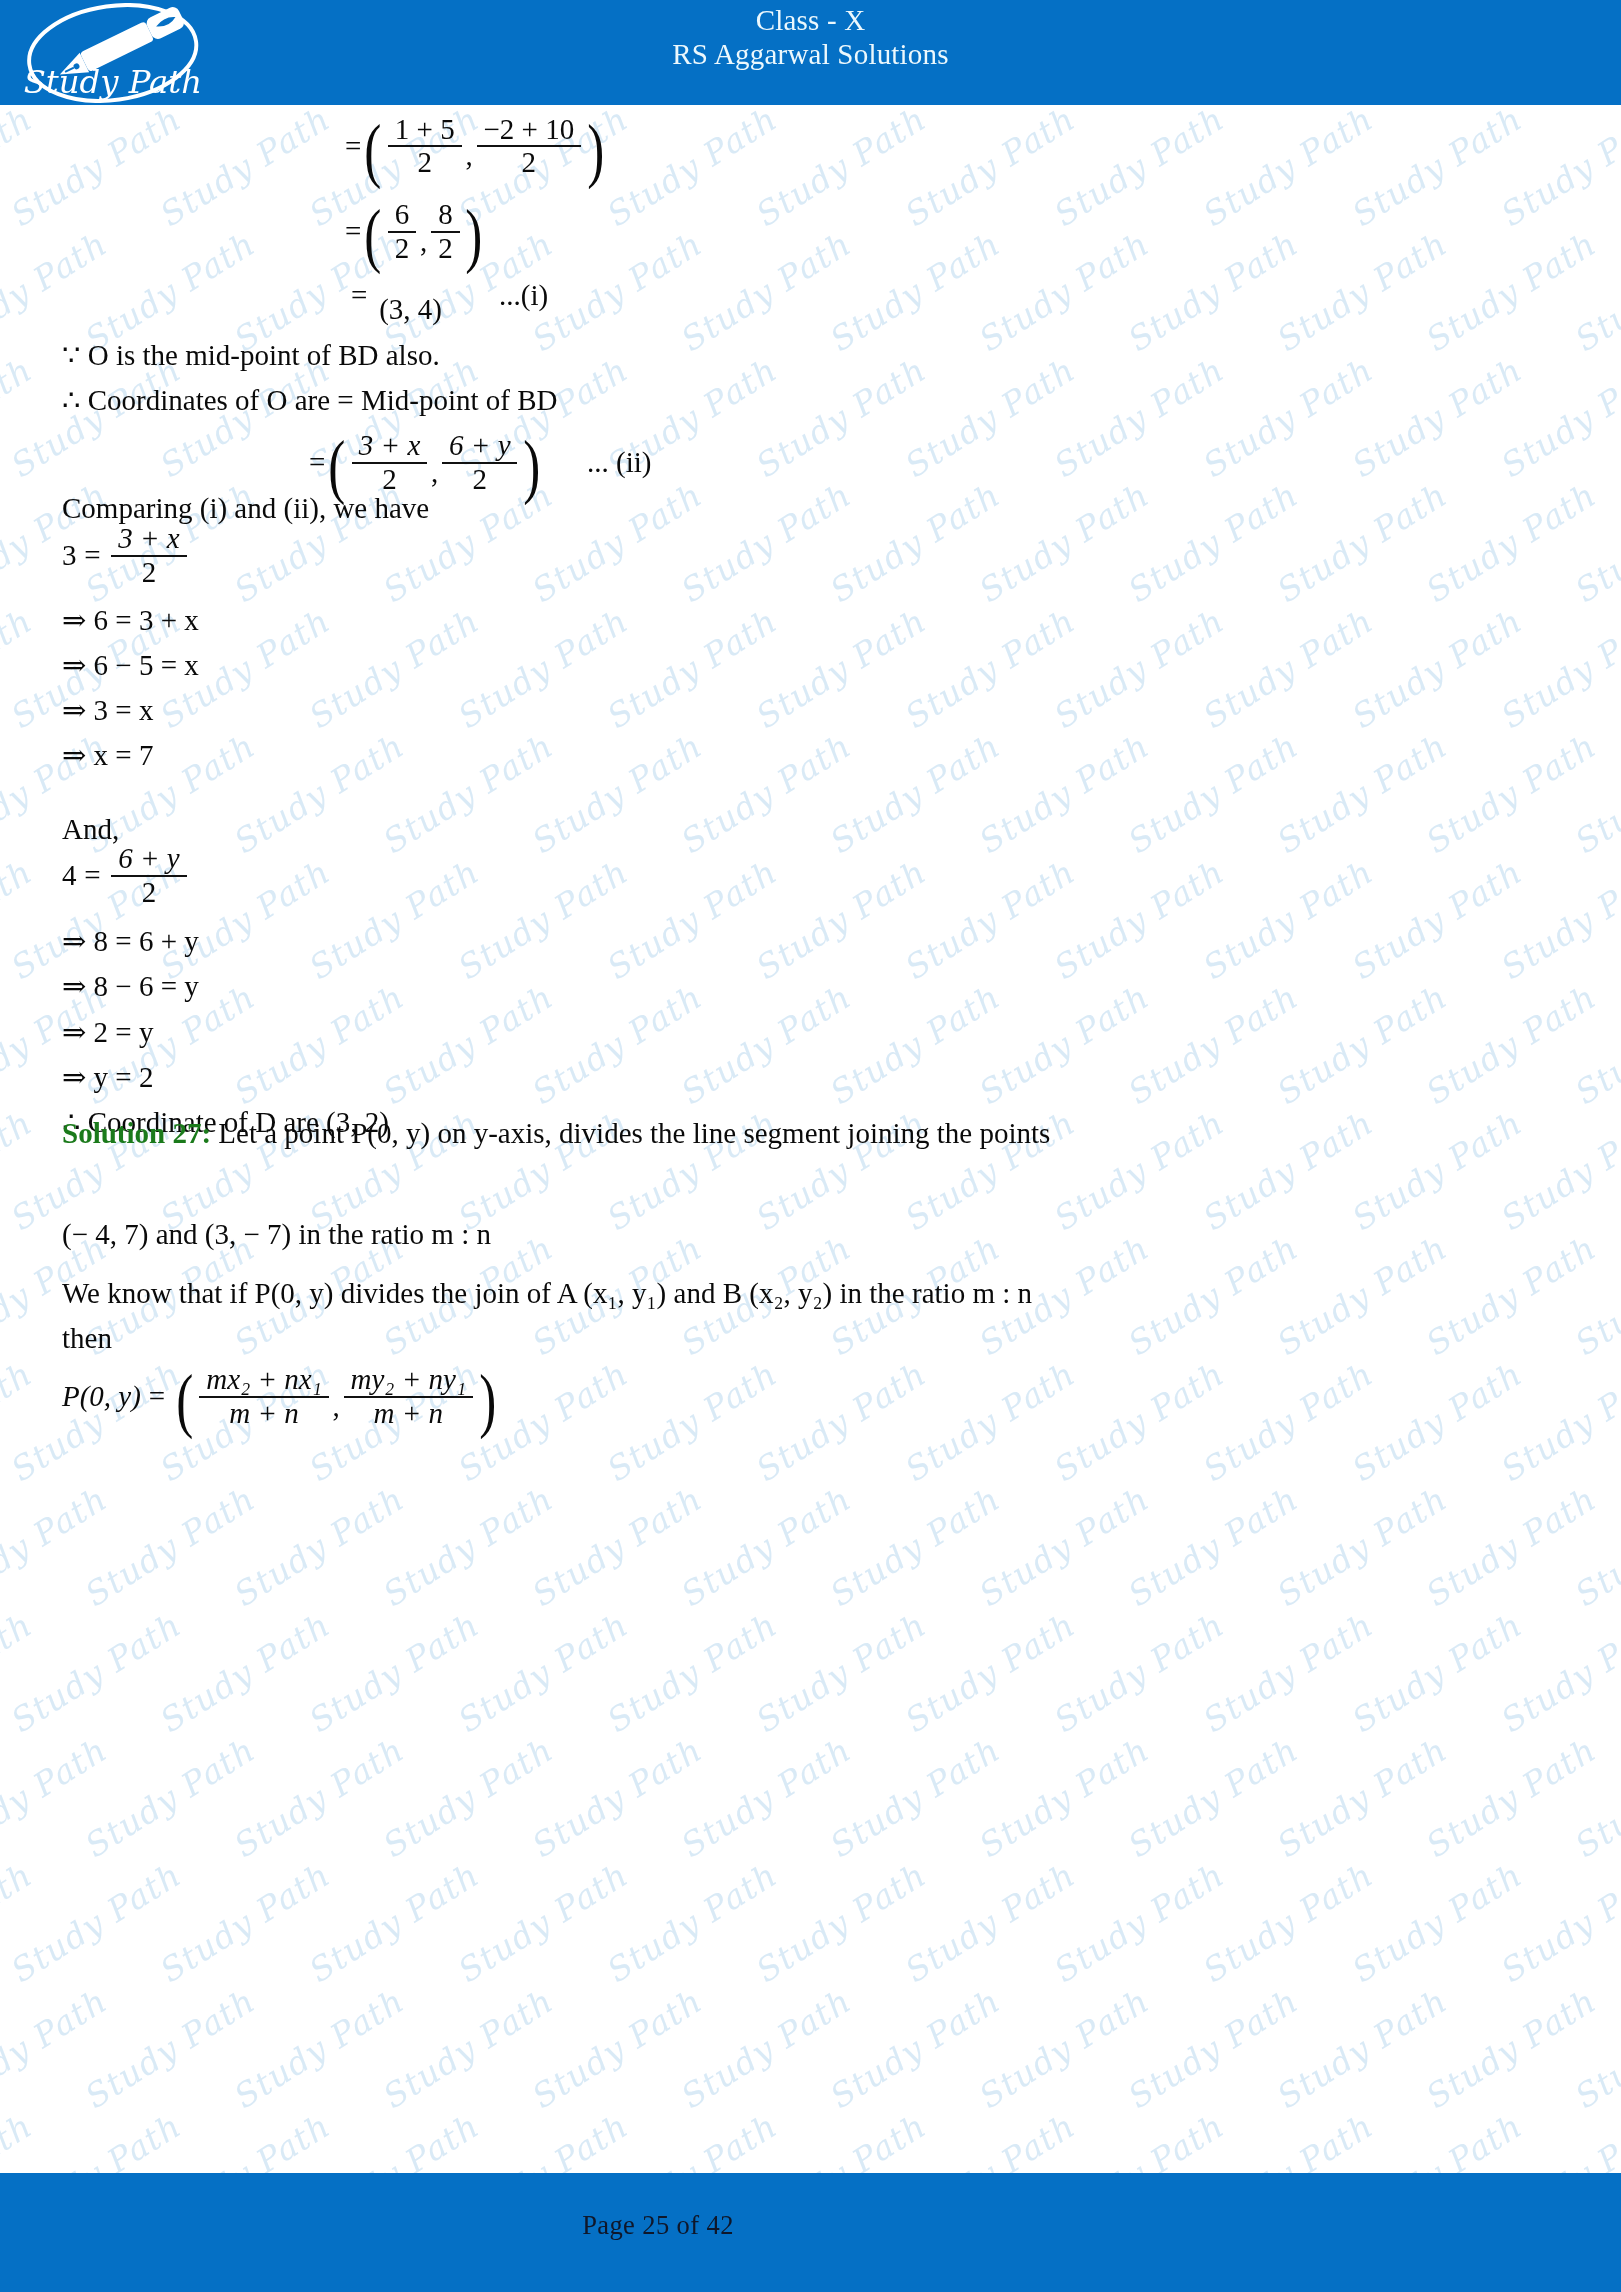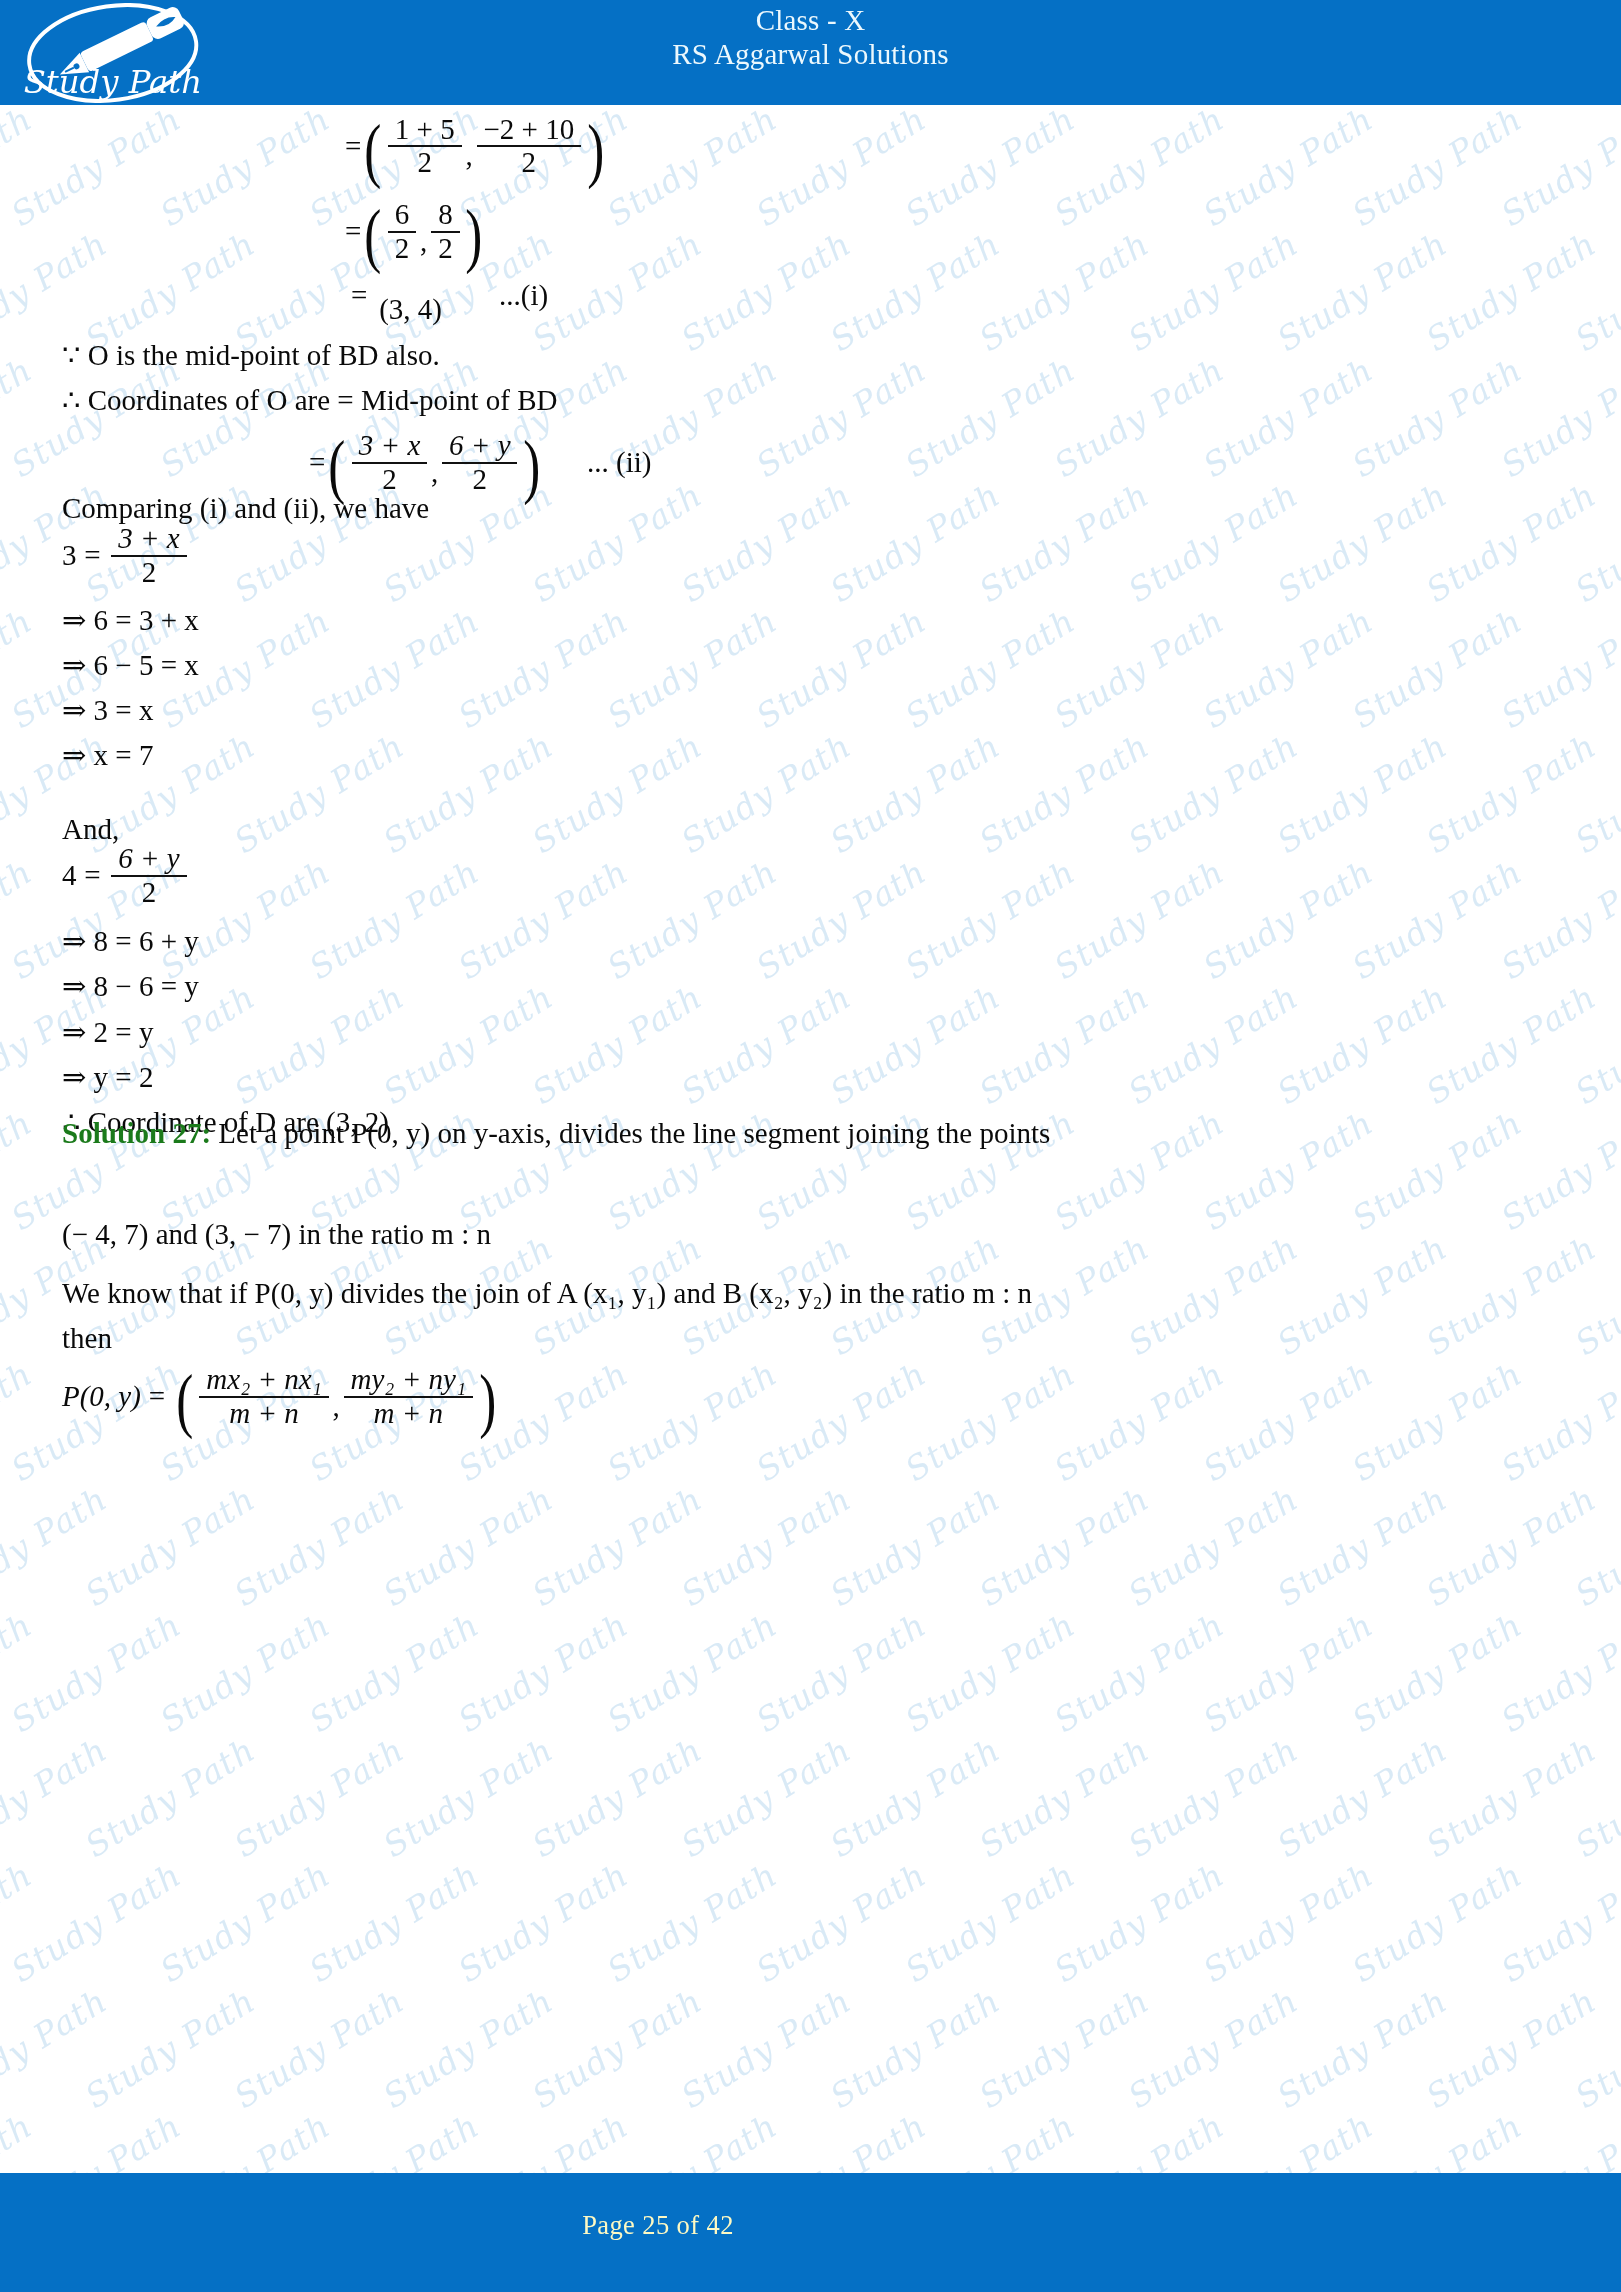--- a/index.html
+++ b/index.html
@@ -96,7 +96,7 @@
     top: 37px;
     width: 1316px;
     text-align: center;
-    color: #fef9c3;
+    color: #0f172a;
     font-size: 26.5px;
     font-family: "Liberation Serif", "DejaVu Serif", serif;
     letter-spacing: 0.4px;

